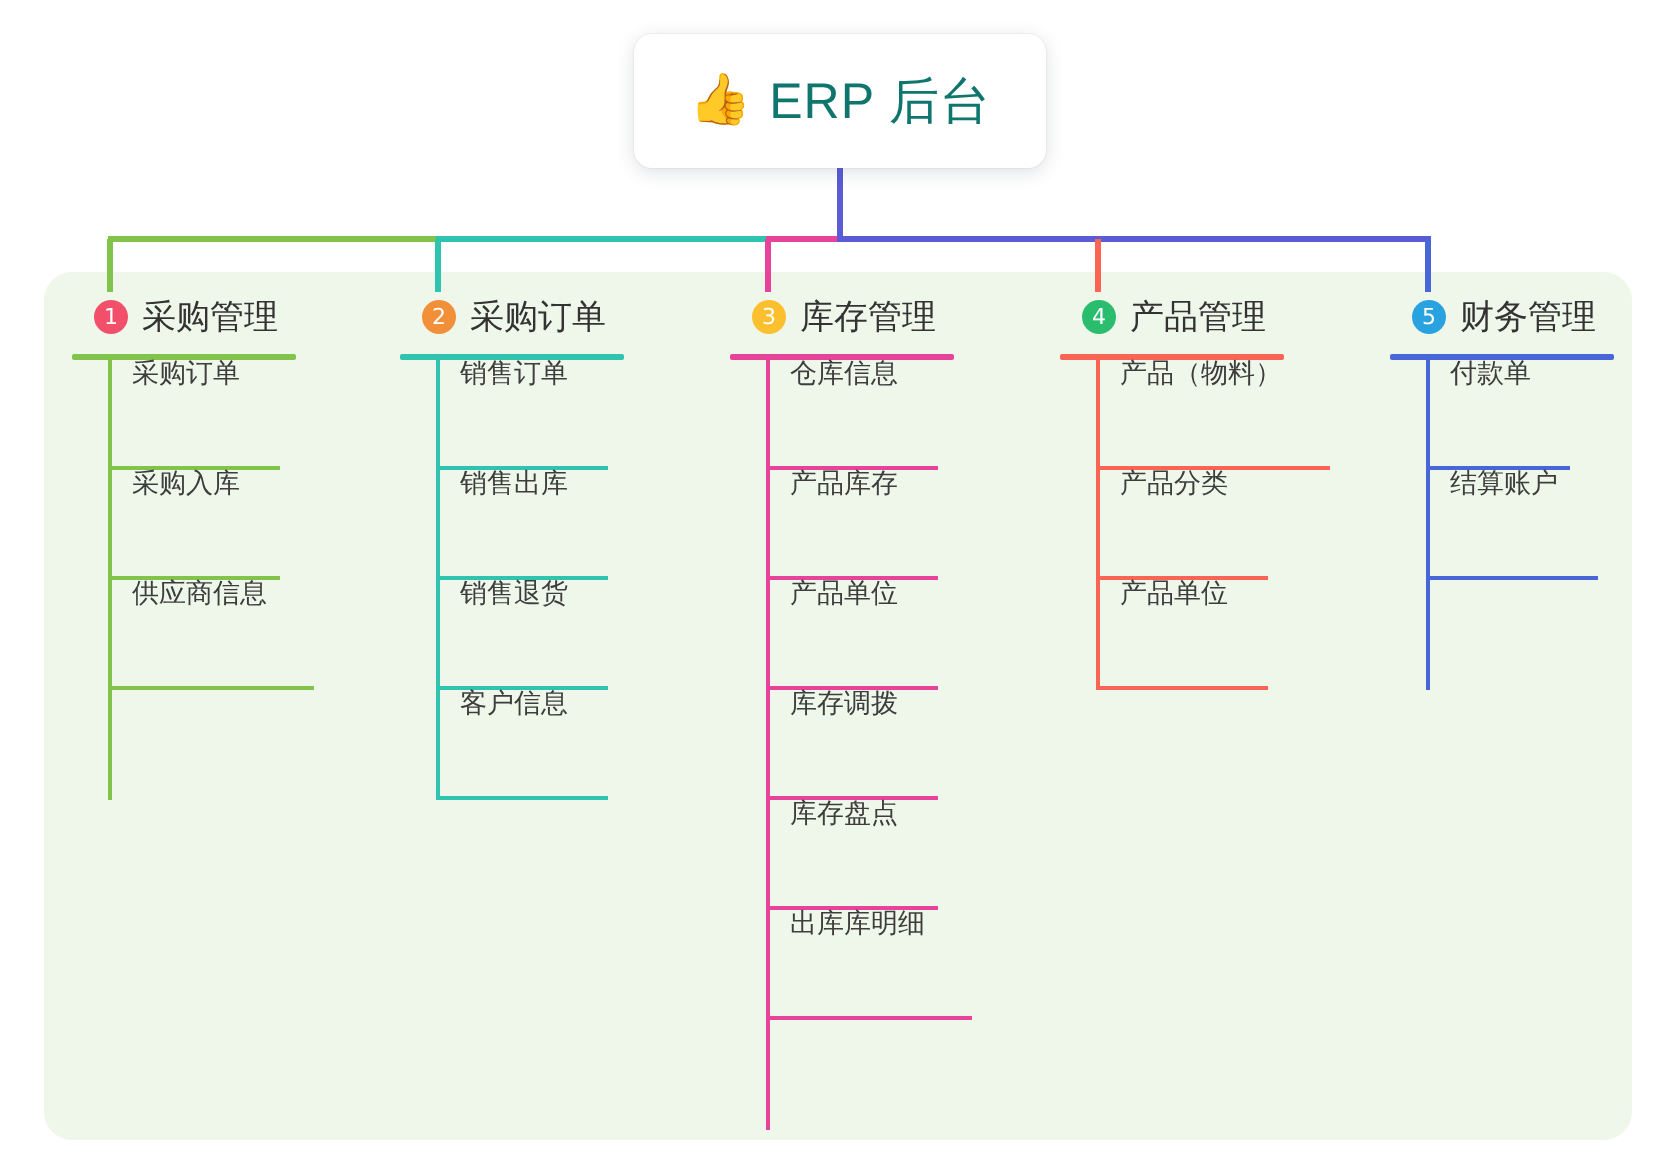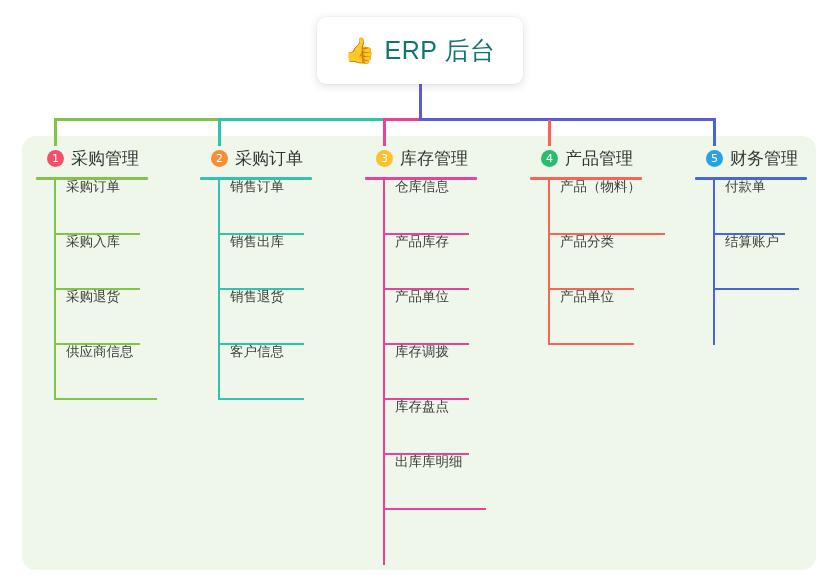--- a/index.html
+++ b/index.html
@@ -183,10 +183,6 @@
             <div class="leaf-rule" style="width: 86px; background: rgb(130, 195, 76);"></div>
           </div>
           <div class="leaf">
-            <span class="leaf-label">采购退货</span>
-            <div class="leaf-rule" style="width: 86px; background: rgb(130, 195, 76);"></div>
-          </div>
-          <div class="leaf">
             <span class="leaf-label">供应商信息</span>
             <div class="leaf-rule" style="width: 103px; background: rgb(130, 195, 76);"></div>
           </div>

